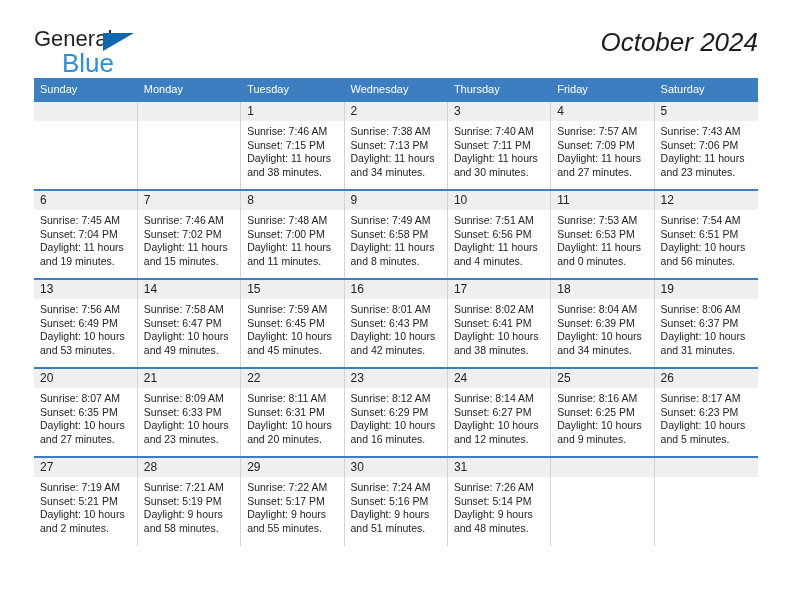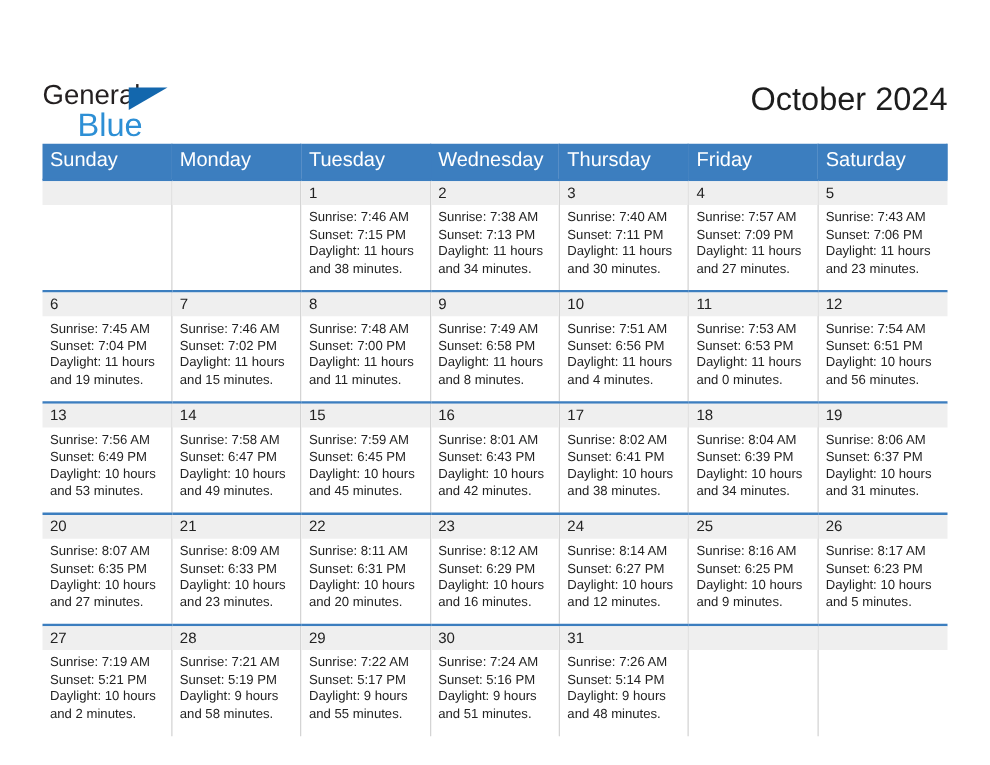--- a/index.html
+++ b/index.html
@@ -30,7 +30,6 @@
     padding-top: 28px;
     height: 72px;
     box-sizing: border-box;
-    margin-top: 37px;
   }
   .logo {
     position: relative;

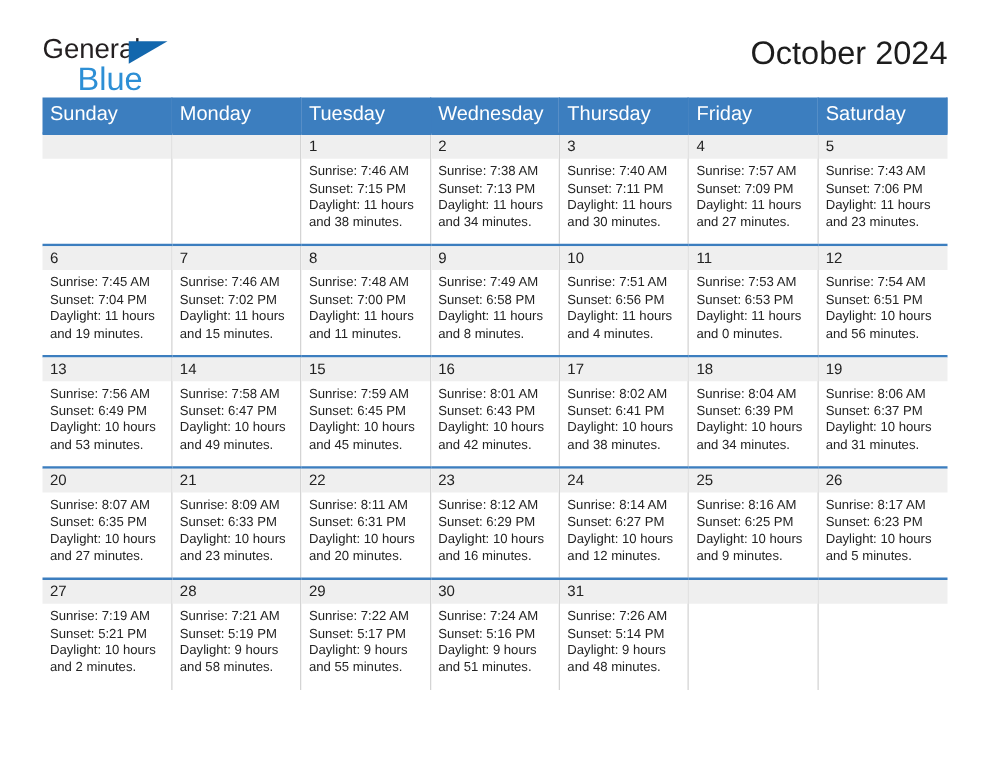--- a/index.html
+++ b/index.html
@@ -67,6 +67,7 @@
   .title-block {
     text-align: left;
     padding-top: 0px;
+    font-style: italic;
   }
   .cal-title {
     font-size: 26px;

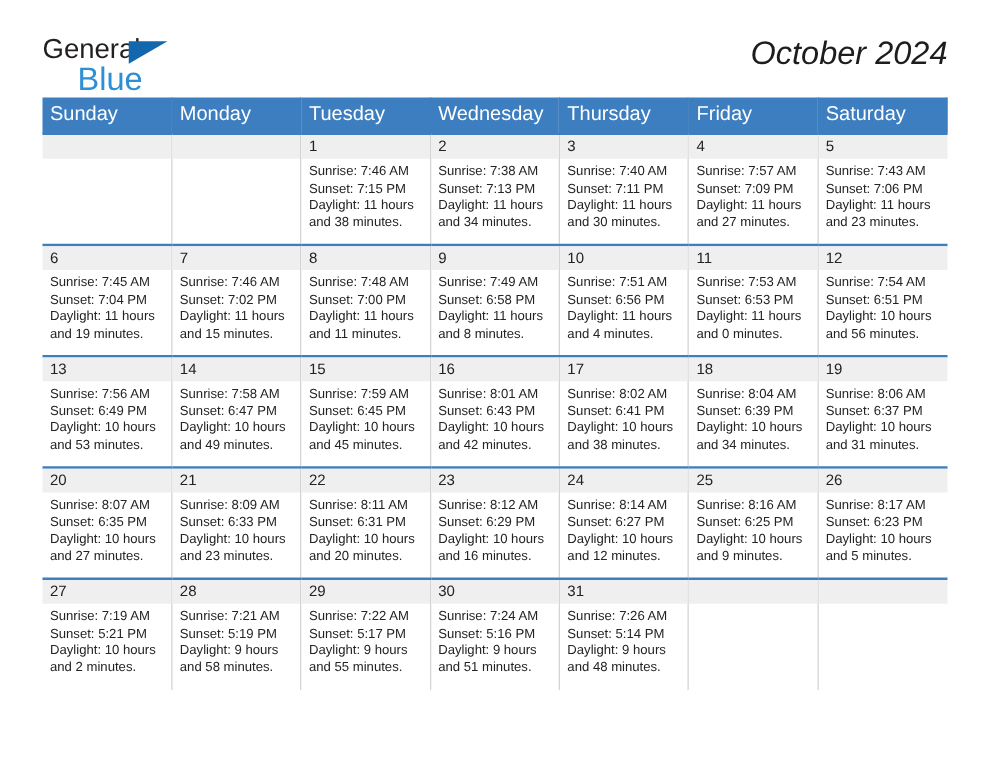--- a/index.html
+++ b/index.html
@@ -93,7 +93,7 @@
     background: #3c7ebf;
     color: #ffffff;
     font-weight: normal;
-    font-size: 16px;
+    font-size: 11px;
     text-align: left;
     padding: 5px 0 5px 6px;
     height: 20px;

